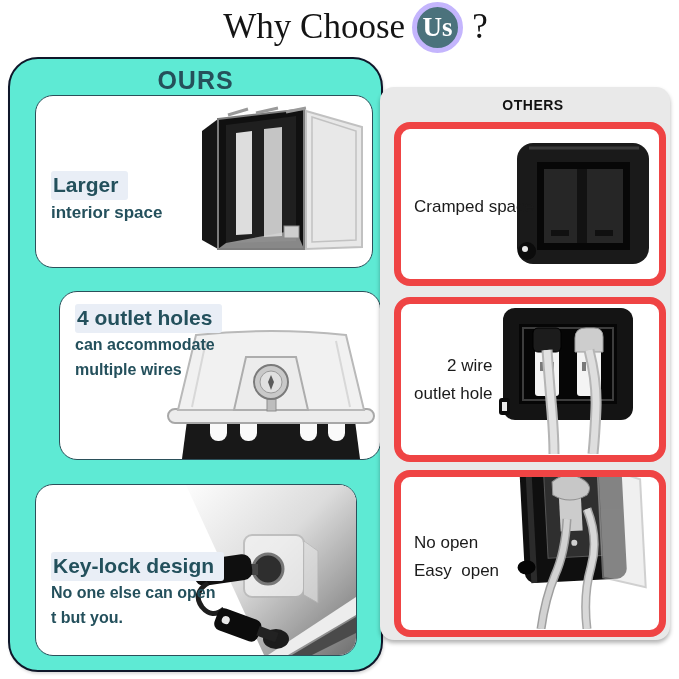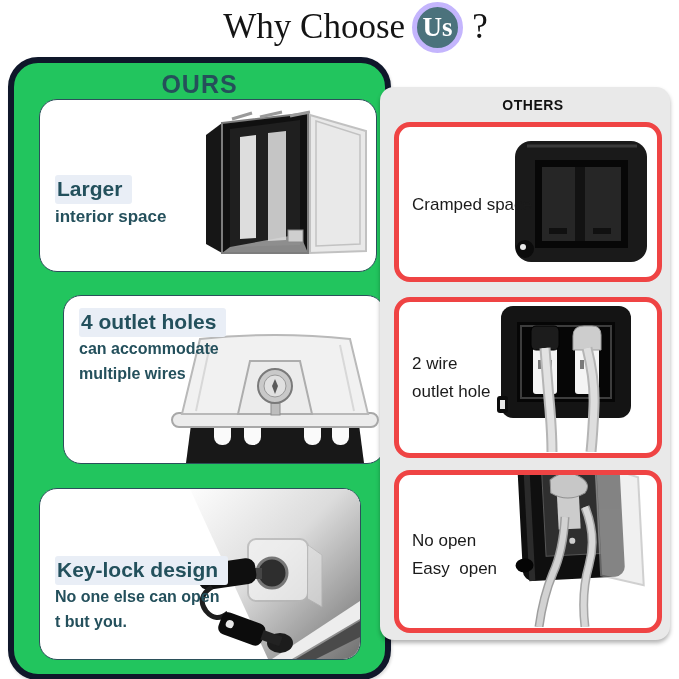--- a/index.html
+++ b/index.html
@@ -25,7 +25,7 @@
   
   .panel-ours{
     position:absolute;left:8px;top:57px;width:371px;height:611px;
-    background:#22c55e;border:6px solid #0f172a;border-radius:30px;
+    background:#5eead4;border:2px solid #0f172a;border-radius:30px;
     box-shadow:1px 2px 3px rgba(0,0,0,.15);
   }
   .ours-header{

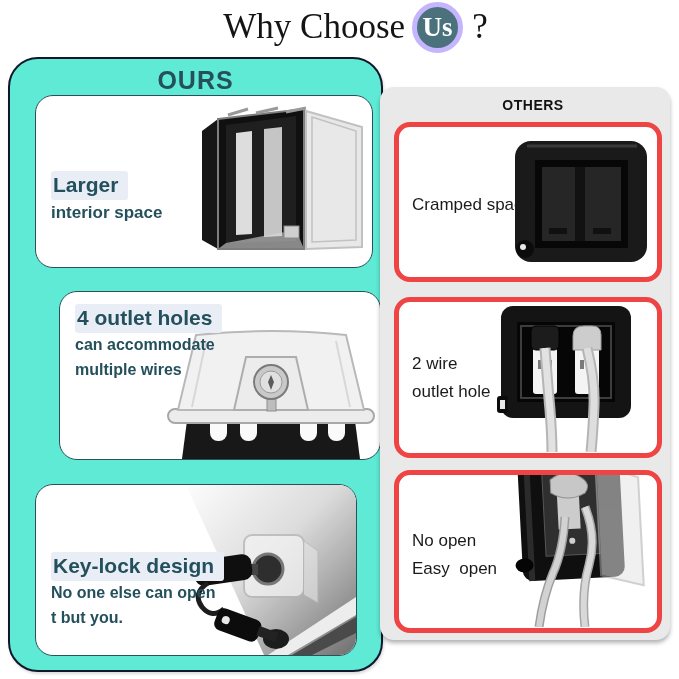--- a/index.html
+++ b/index.html
@@ -65,7 +65,7 @@
   }
   .card-others{
     position:absolute;left:14px;width:258px;background:#ffffff;
-    border:5px solid #ef4444;border-radius:16px;overflow:hidden;
+    border:7px solid #ef4444;border-radius:16px;overflow:hidden;
   }
   .card-others.o1{top:35px;height:150px;}
   .card-others.o2{top:210px;height:151px;}

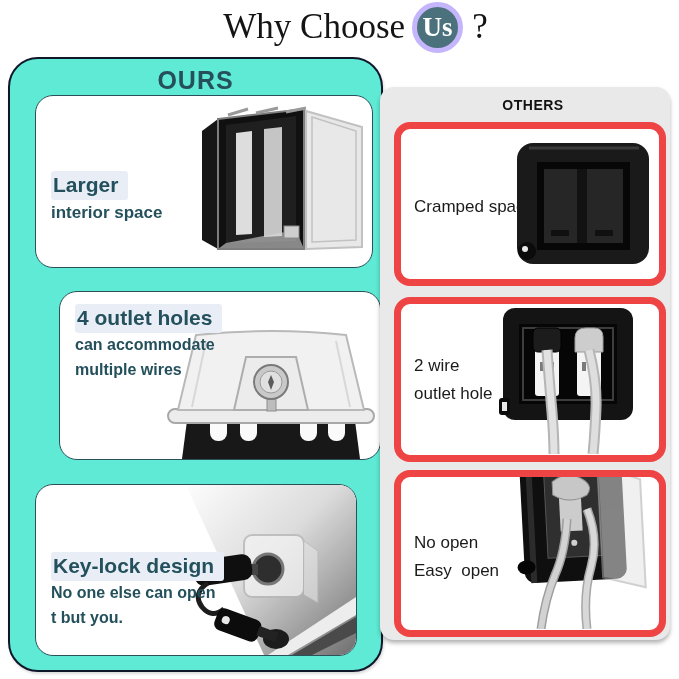--- a/index.html
+++ b/index.html
@@ -68,7 +68,7 @@
     border:7px solid #ef4444;border-radius:16px;overflow:hidden;
   }
   .card-others.o1{top:35px;height:150px;}
-  .card-others.o2{top:210px;height:151px;}
+  .card-others.o2{top:210px;height:151px;text-align:right;}
   .card-others.o3{top:383px;height:153px;}
   .otxt{position:absolute;z-index:2;font-size:17px;color:#1b1b1b;line-height:1.65;white-space:pre-wrap;}
   .o1 .otxt{left:13px;top:64px;}

